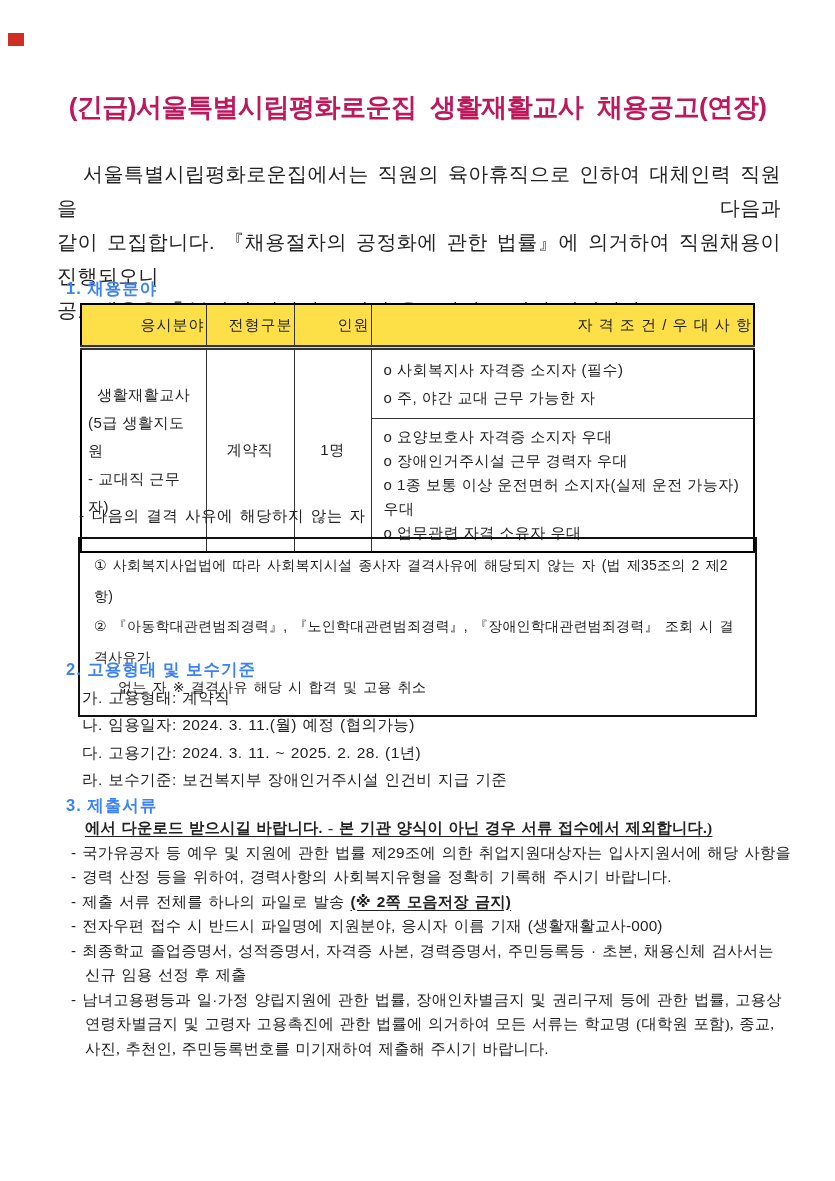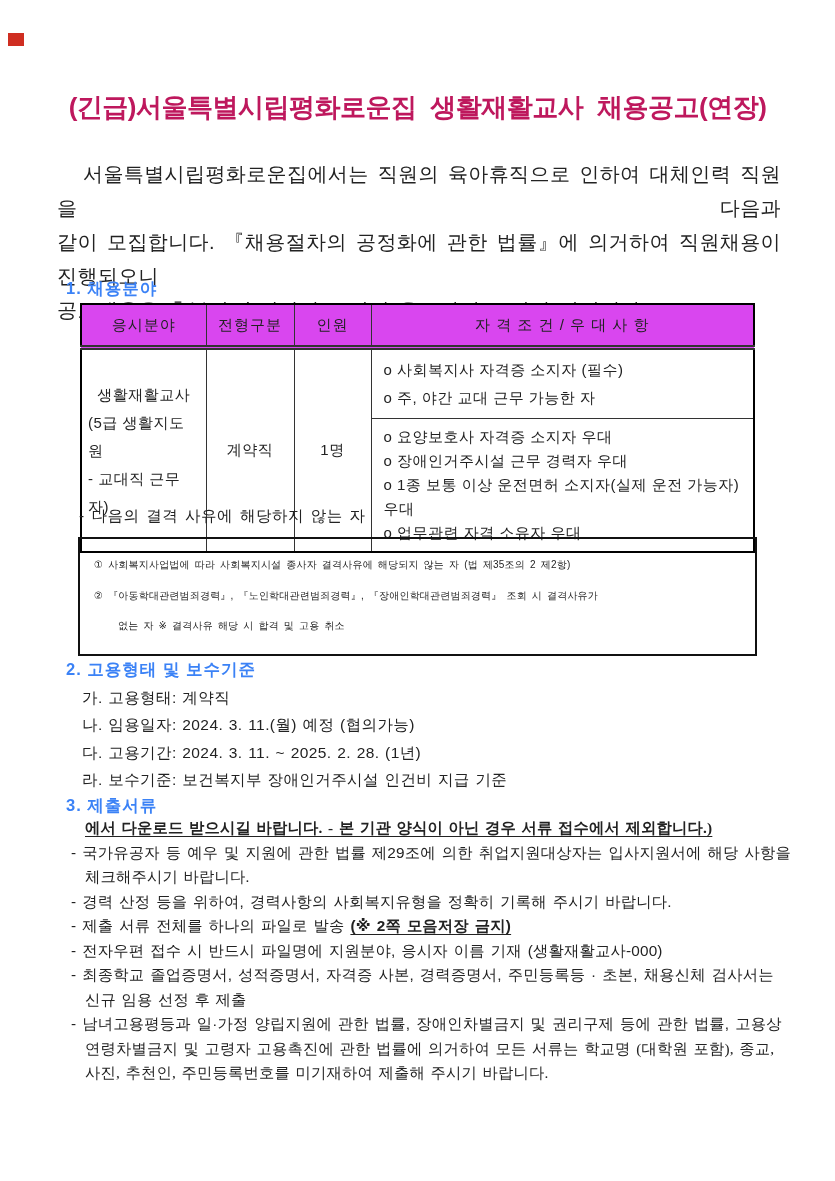--- a/index.html
+++ b/index.html
@@ -51,10 +51,11 @@
   table.tbl th, table.tbl td { border:1px solid #333333; }
   table.tbl th {
     height:38px;
-    background:#d946ef;
+    background:#fde047;
     font-weight:normal;
     border-bottom:5px double #333333;
     letter-spacing:1px;
+    text-align:right;
   }
   table.tbl td { vertical-align:middle; }
   td.cell-pos { text-align:left; padding:4px 6px; line-height:28px; }

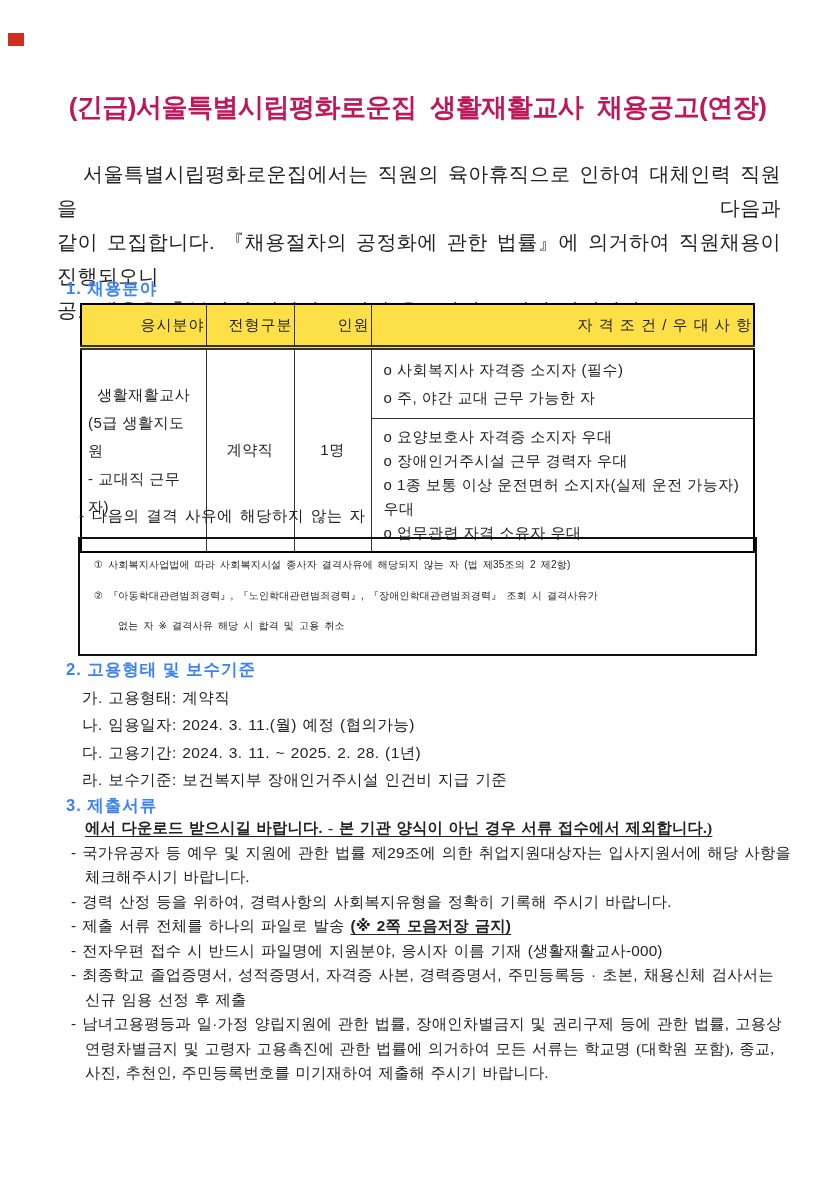--- a/index.html
+++ b/index.html
@@ -76,7 +76,7 @@
     width:679px; box-sizing:border-box;
     border:2px solid #111111;
     padding:11px 14px 12px 14px;
-    font-size:10px; line-height:30.5px;
+    font-size:14px; line-height:30.5px;
     letter-spacing:0.2px; word-spacing:2px;
   }
   .box .cont2 { padding-left:24px; }

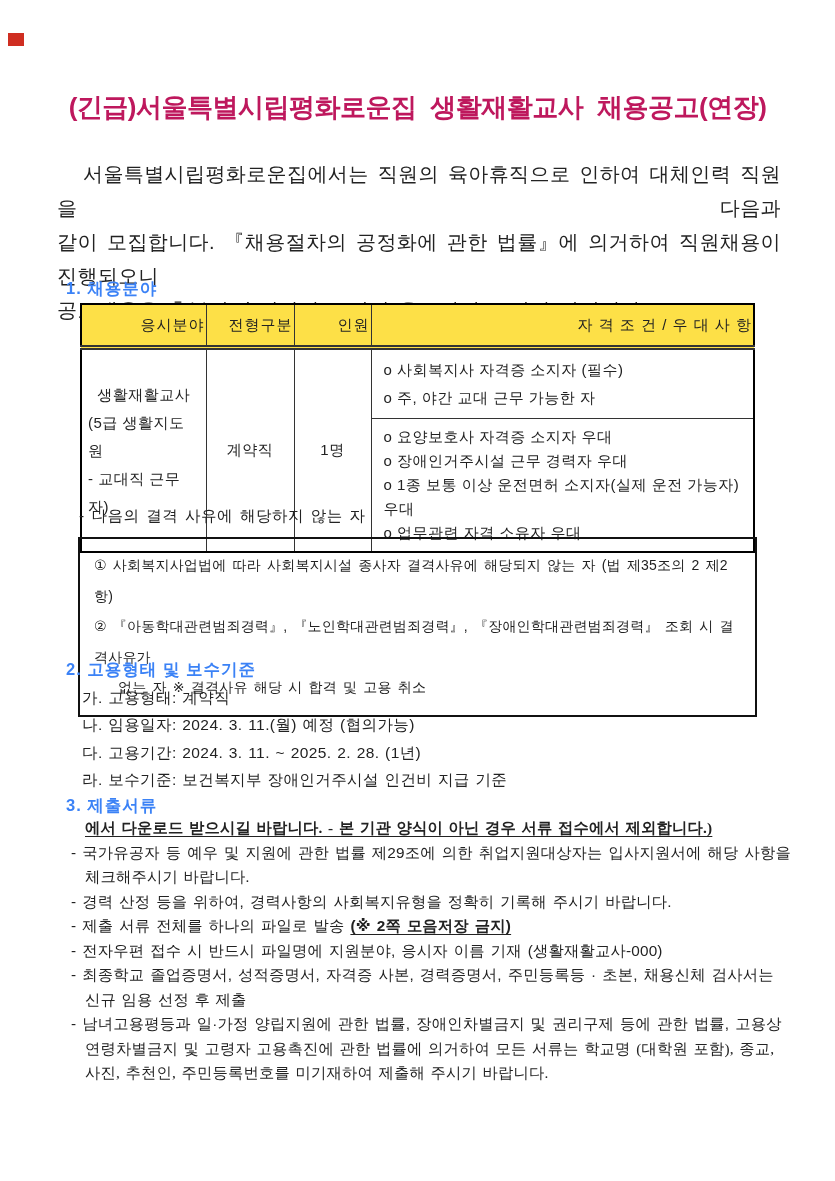--- a/index.html
+++ b/index.html
@@ -177,7 +177,6 @@
   <div class="sec3">
     <div class="cont"><span class="bu">에서 다운로드 받으시길 바랍니다. - 본 기관 양식이 아닌 경우 서류 접수에서 제외합니다.)</span></div>
     <div>- 국가유공자 등 예우 및 지원에 관한 법률 제29조에 의한 취업지원대상자는 입사지원서에 해당 사항을</div>
-    <div class="cont">체크해주시기 바랍니다.</div>
     <div>- 경력 산정 등을 위하여, 경력사항의 사회복지유형을 정확히 기록해 주시기 바랍니다.</div>
     <div><span>- 제출 서류 전체를 하나의 파일로 발송 </span><span class="bu">(※ 2쪽 모음저장 금지)</span></div>
     <div>- 전자우편 접수 시 반드시 파일명에 지원분야, 응시자 이름 기재 (생활재활교사-000)</div>

